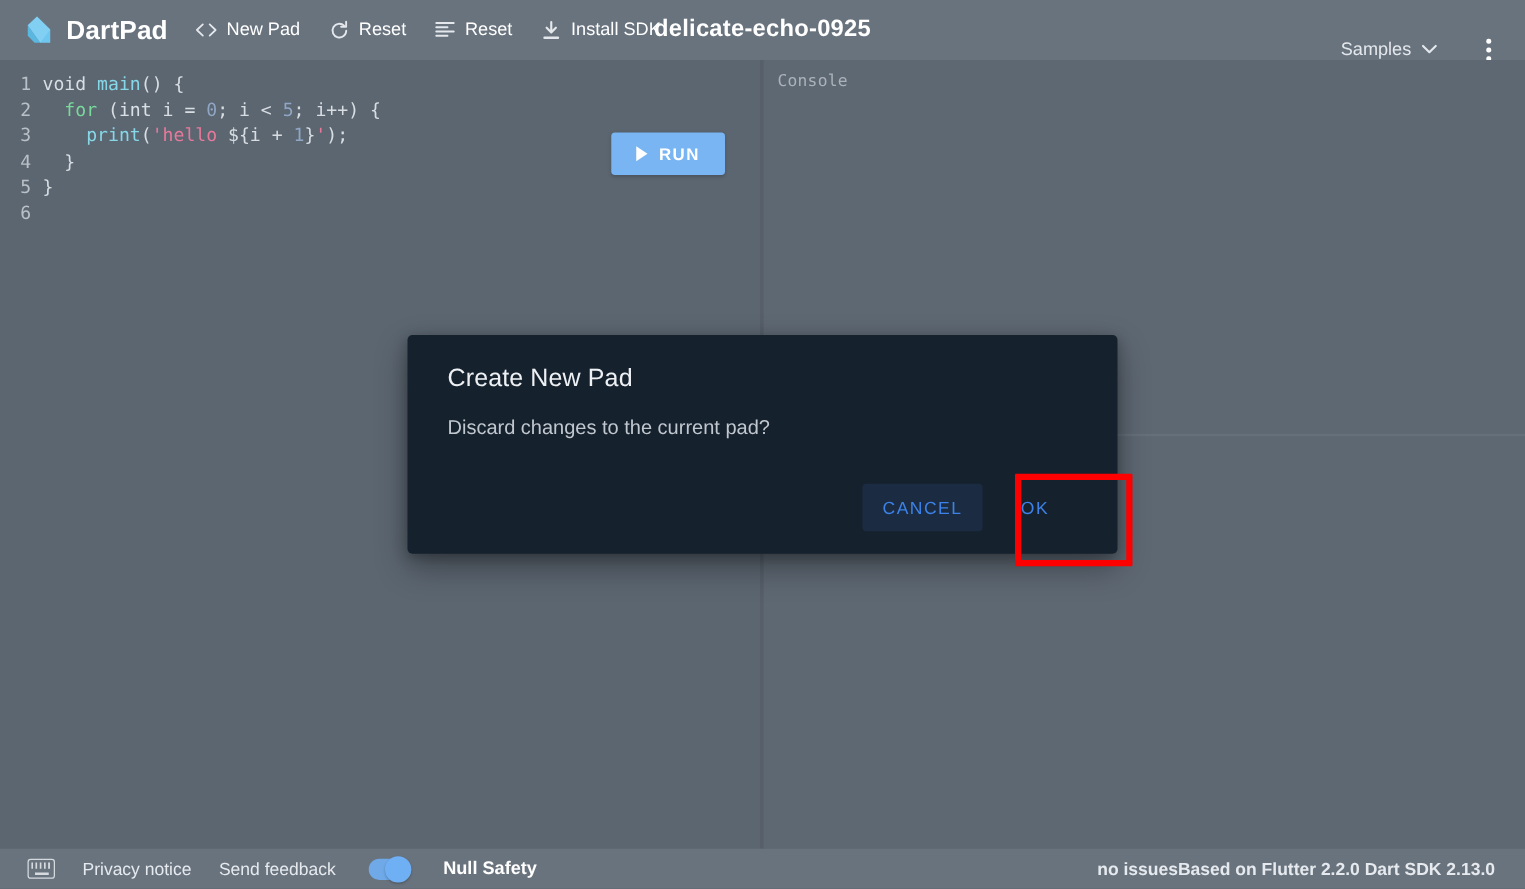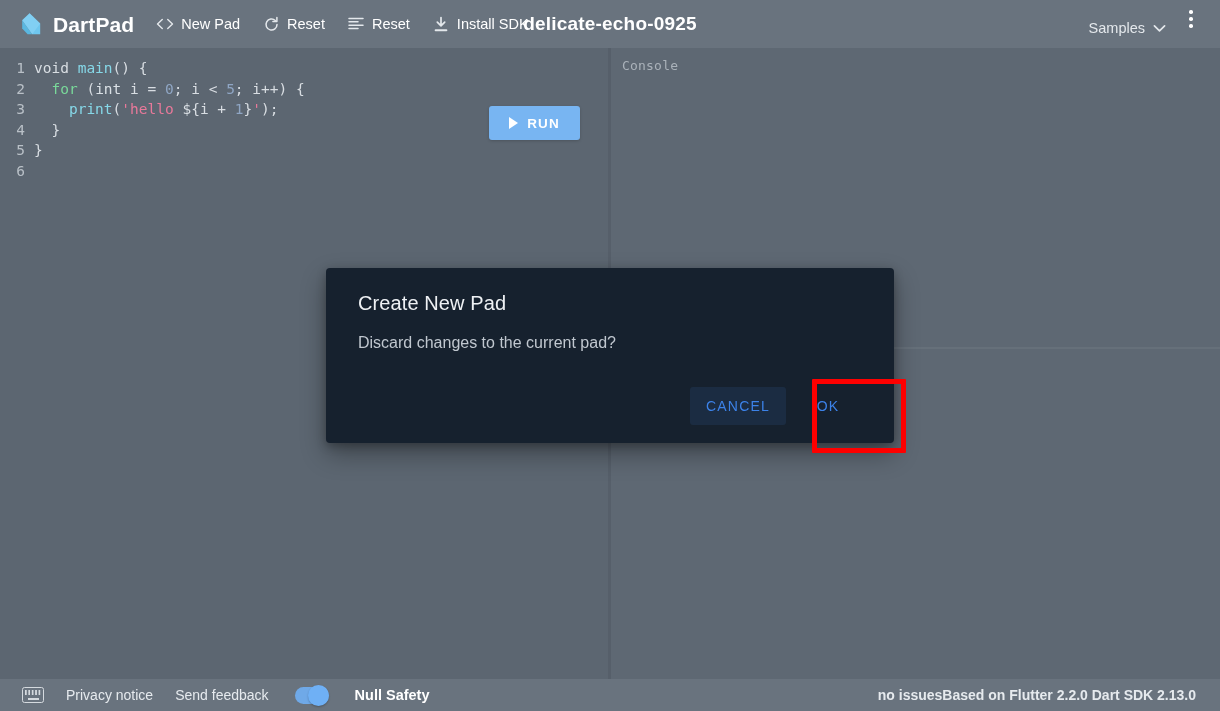--- a/index.html
+++ b/index.html
@@ -42,8 +42,8 @@
     font-size:19px; color:#ffffff; font-weight:700; letter-spacing:.2px;
   }
   #hdr-right {
-    position:absolute; right:10px; top:4px; height:48px;
-    display:flex; gap:2px;
+    position:absolute; right:10px; top:16px; height:48px;
+    display:flex; align-items:center; gap:18px;
   }
   .samples-btn {
     display:flex; align-items:center; gap:8px;

